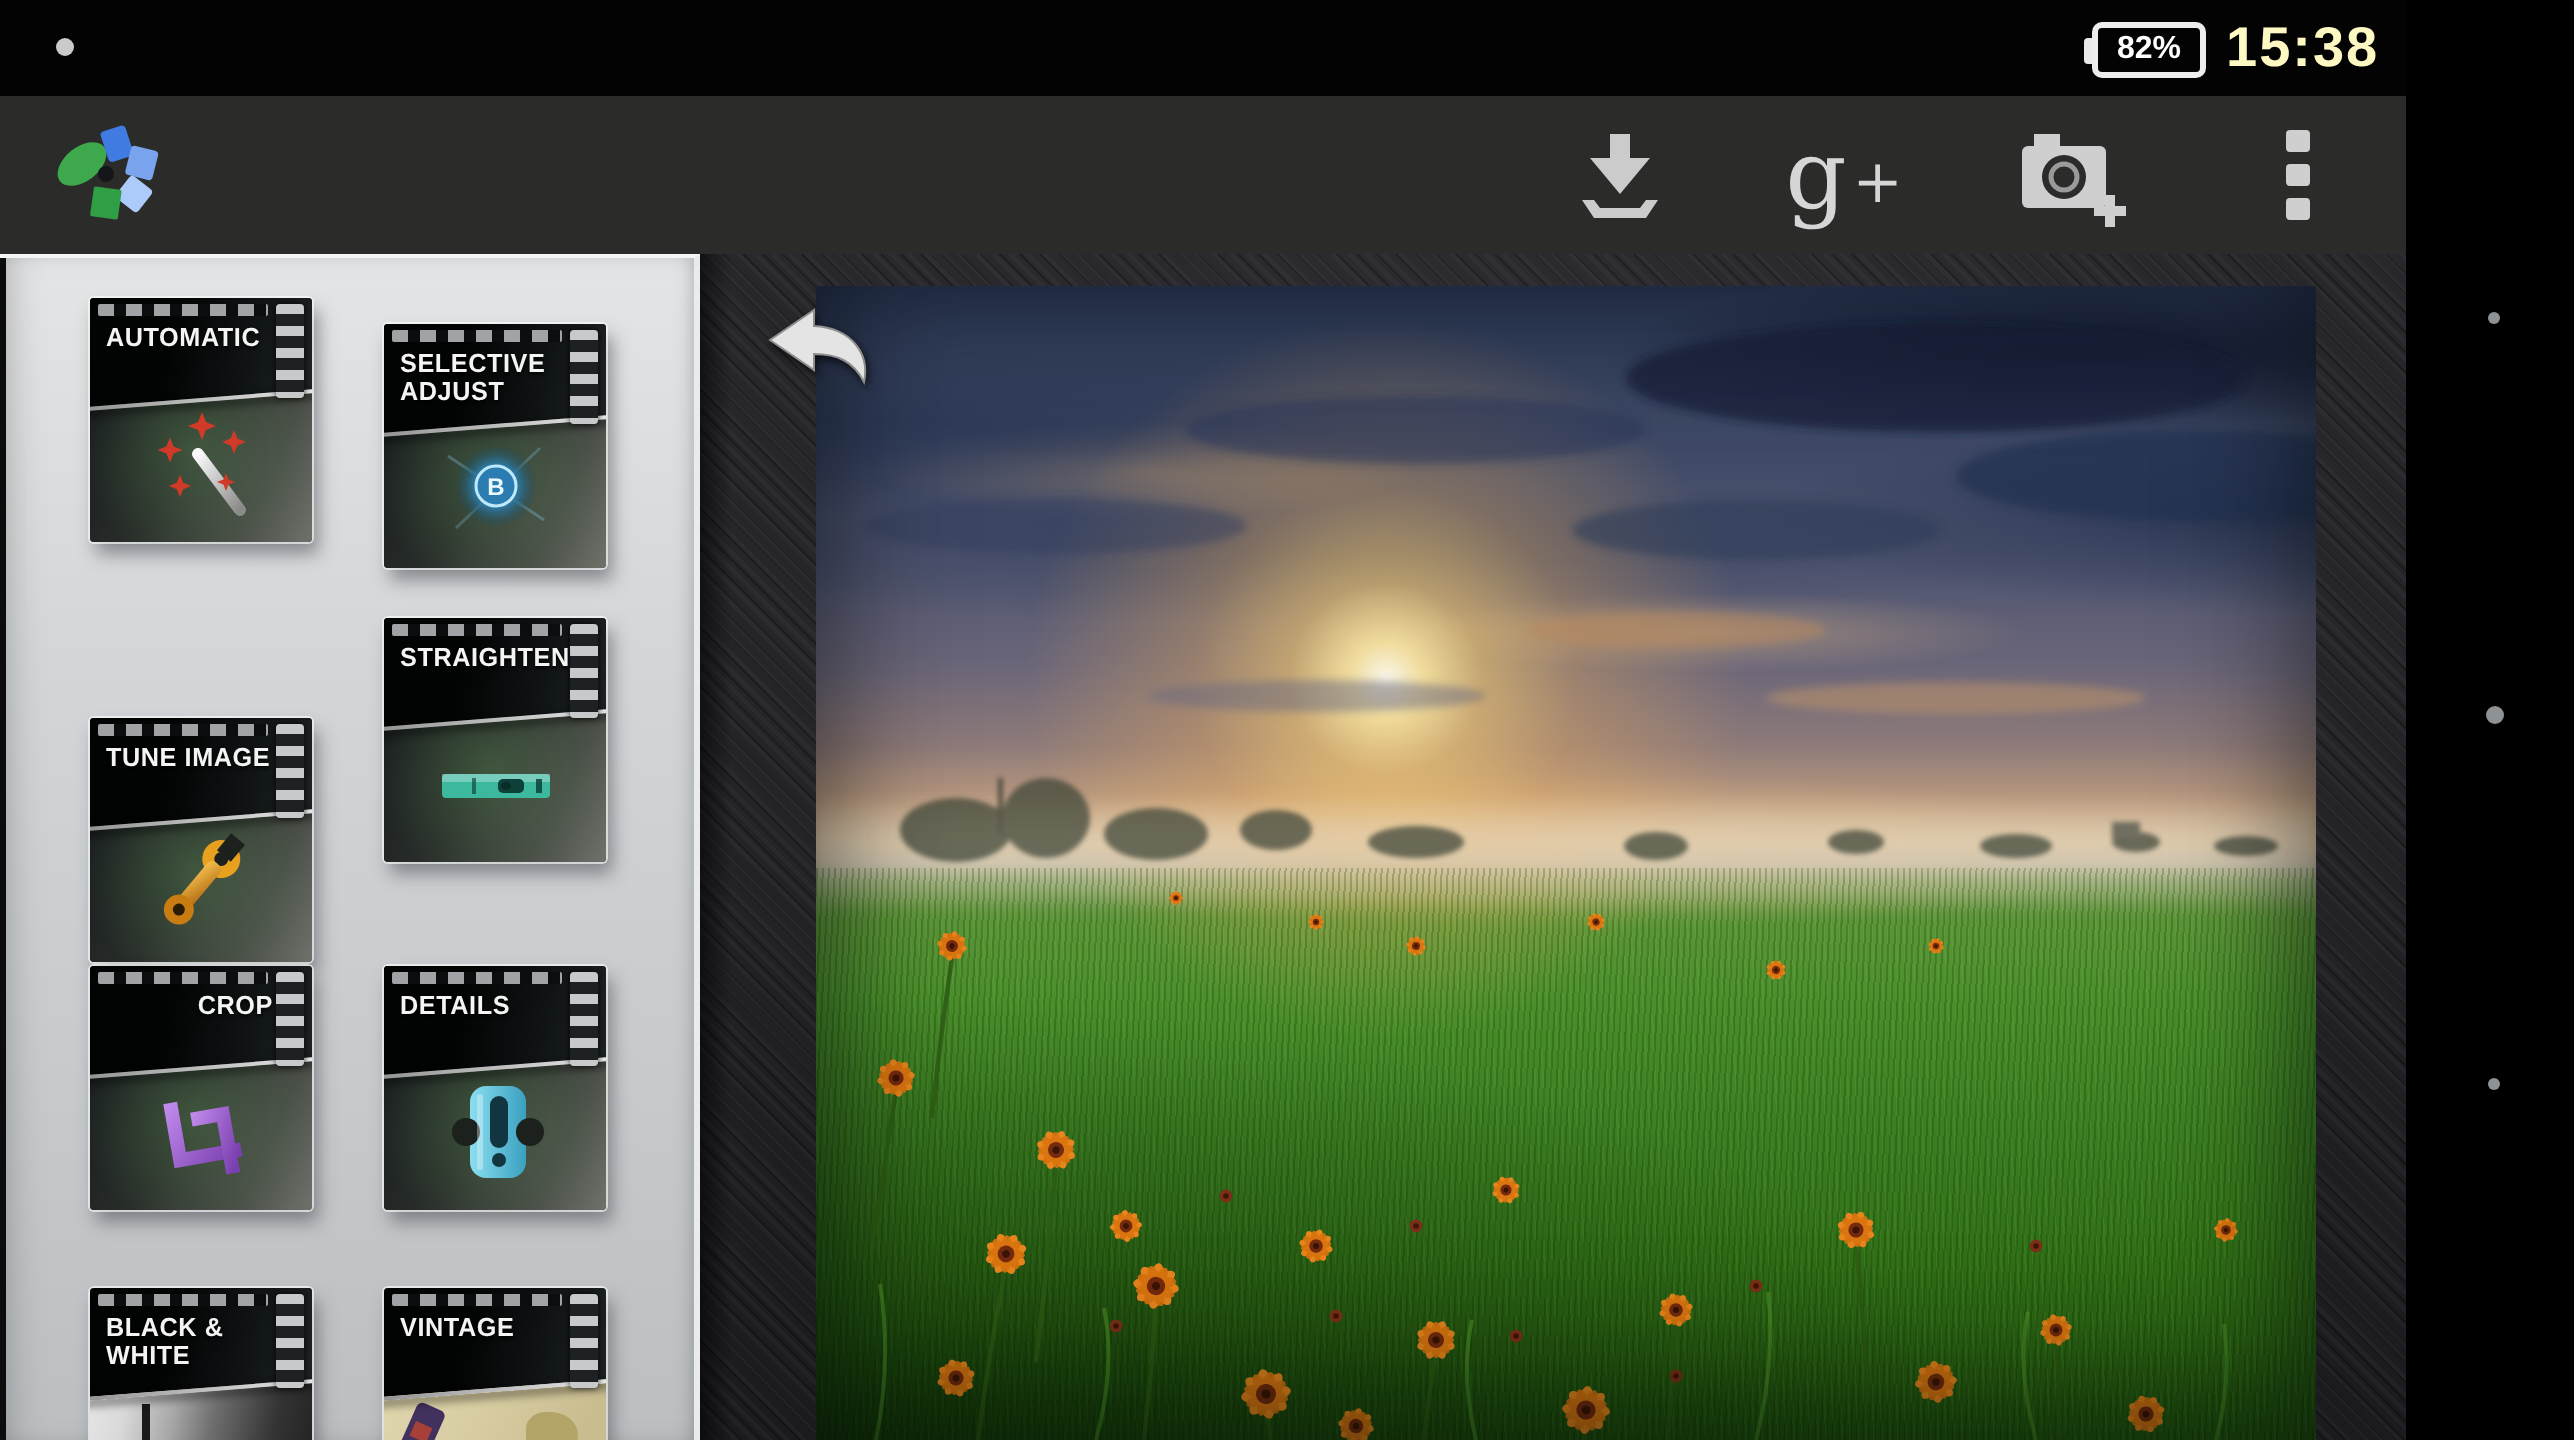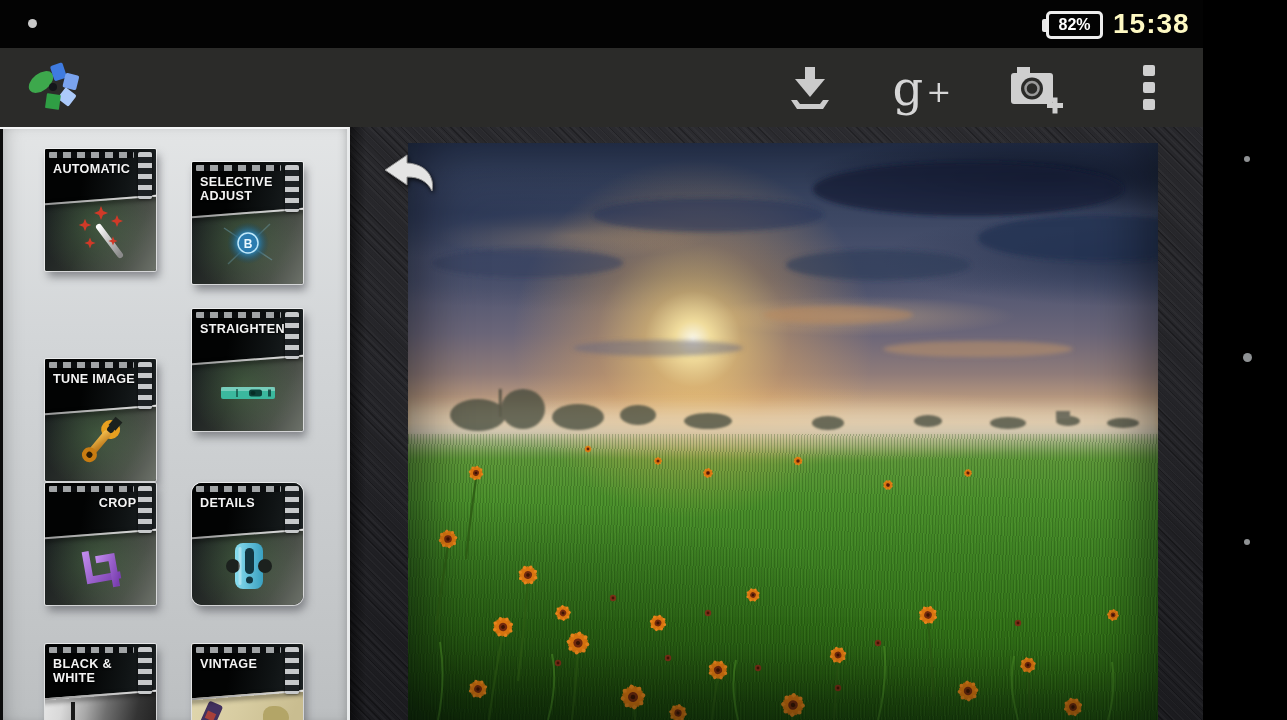--- a/index.html
+++ b/index.html
@@ -274,7 +274,7 @@
       <div class="tlabel">CROP</div>
     </div>
 
-    <div class="tile" style="left:192px;top:354px;border-radius:10px;">
+    <div class="tile" style="left:192px;top:354px;">
       <div class="zone"></div>
       <svg class="ticon" width="56" height="58" viewBox="0 0 56 58">
         <defs>

